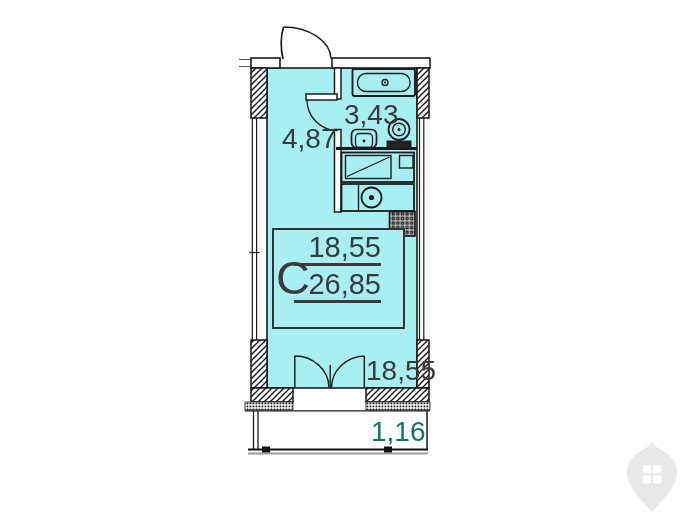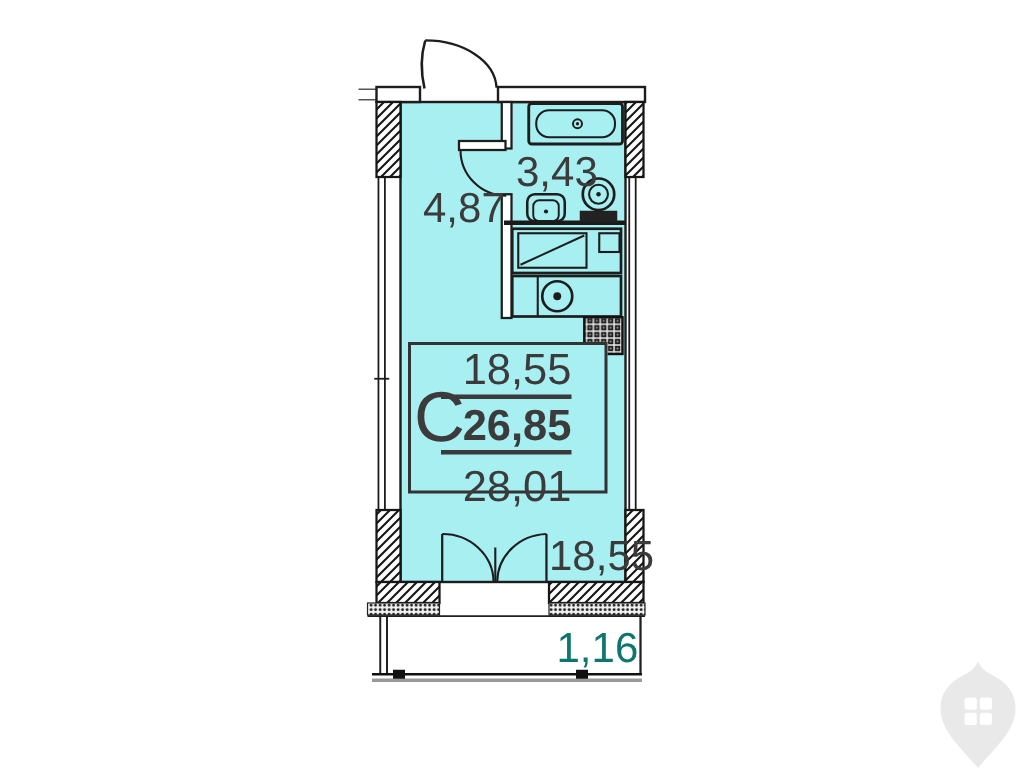--- a/index.html
+++ b/index.html
@@ -15,7 +15,7 @@
   .unit-card .num{font-size:29px;color:#3b3b3b;line-height:1.0;}
   .unit-card .u{border-bottom:3px solid #3b3b3b;padding-left:14px;padding-bottom:1px;}
   .unit-card .r1{margin-top:1px;margin-bottom:4px;}
-  .unit-card .r2{margin-bottom:8px;font-weight:bold;}
+  .unit-card .r2{margin-bottom:8px;}
   .unit-letter{position:absolute;left:2px;top:24px;font-size:47px;color:#3b3b3b;line-height:1;}
   
   .watermark{position:absolute;left:621px;top:440px;width:62px;height:74px;}

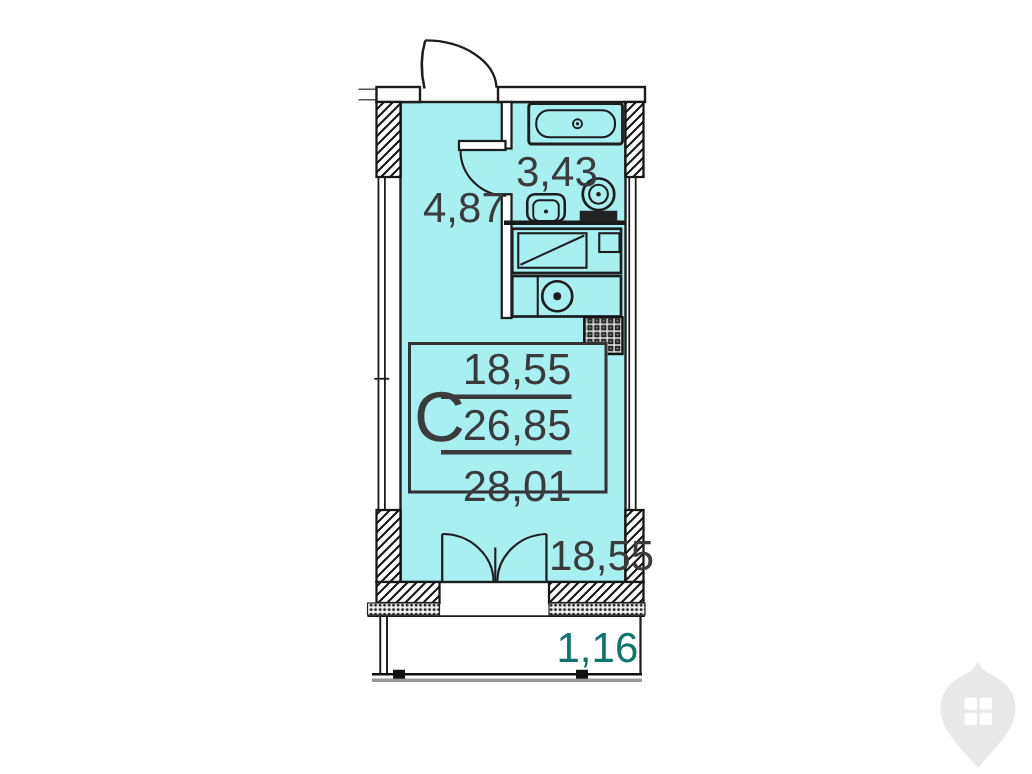--- a/index.html
+++ b/index.html
@@ -159,7 +159,6 @@
     <div class="unit-letter">С</div>
     <div class="num u r1">18,55</div>
     <div class="num u r2">26,85</div>
-    <div class="num">28,01</div>
   </div>
 
   <div class="watermark">

